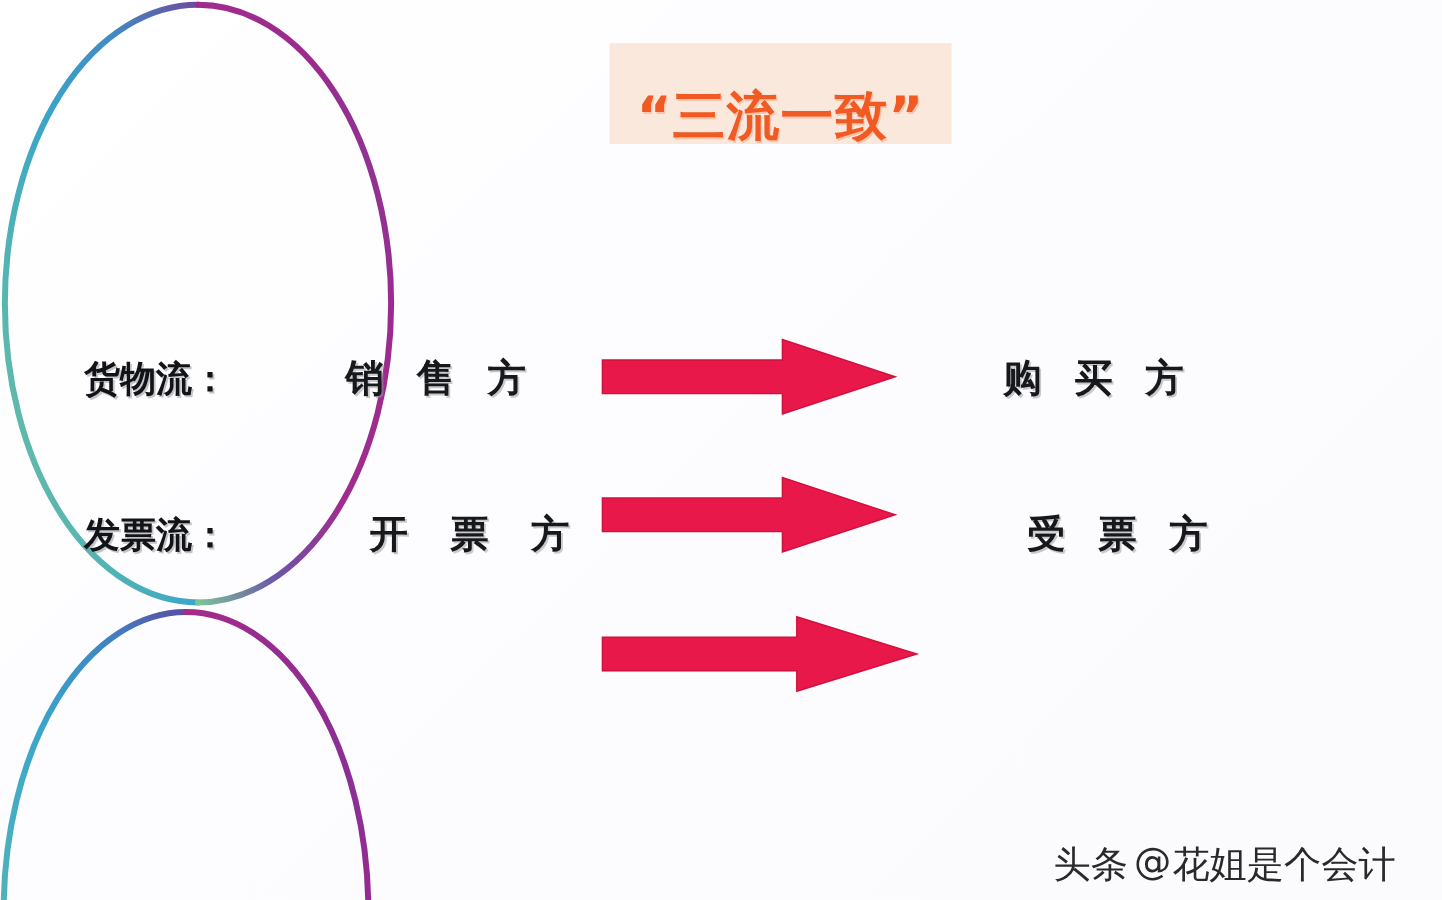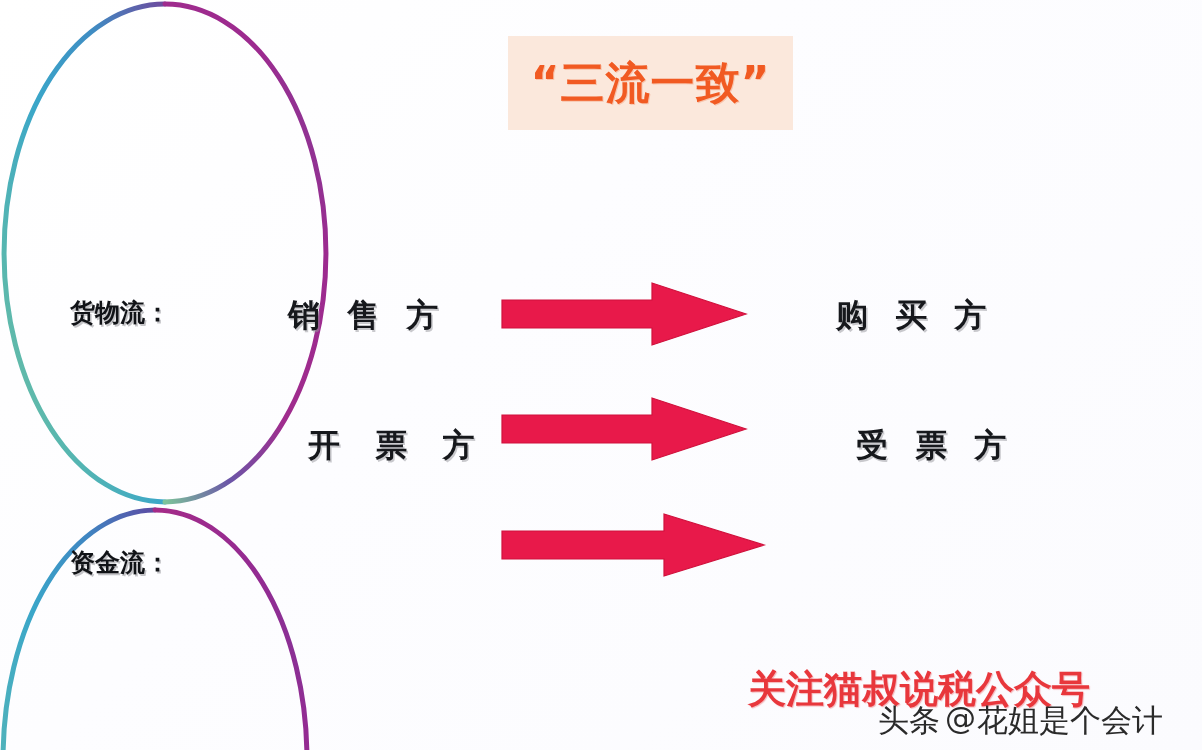--- a/index.html
+++ b/index.html
@@ -28,10 +28,10 @@
     left: 508px;
     top: 36px;
     width: 285px;
-    height: 94px;
+    height: 84px;
     background: #fbe8dc;
     display: flex;
-    align-items: center;
+    align-items: flex-end;
     justify-content: center;
   }
   #title-text {

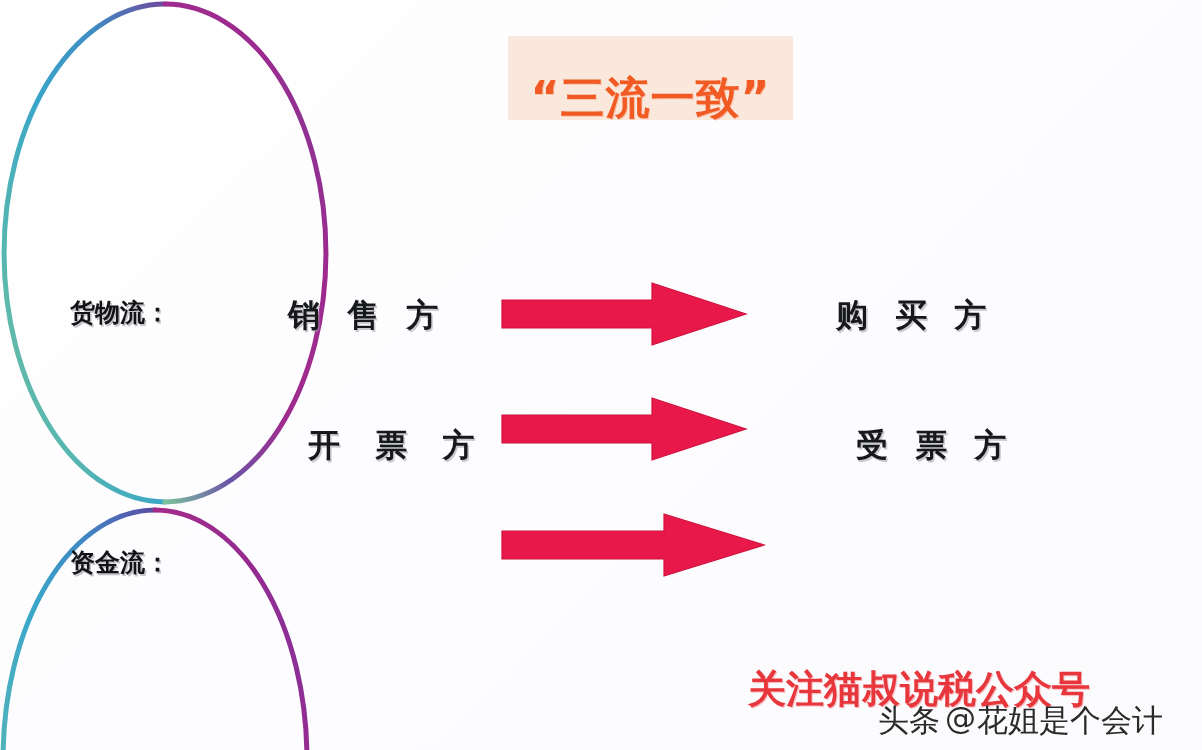--- a/index.html
+++ b/index.html
@@ -57,7 +57,7 @@
   .flow-label {
     position: absolute;
     font-family: "DejaVu Sans", "Liberation Sans", sans-serif;
-    font-size: 25px;
+    font-size: 30px;
     font-weight: bold;
     color: #111317;
     letter-spacing: 0px;

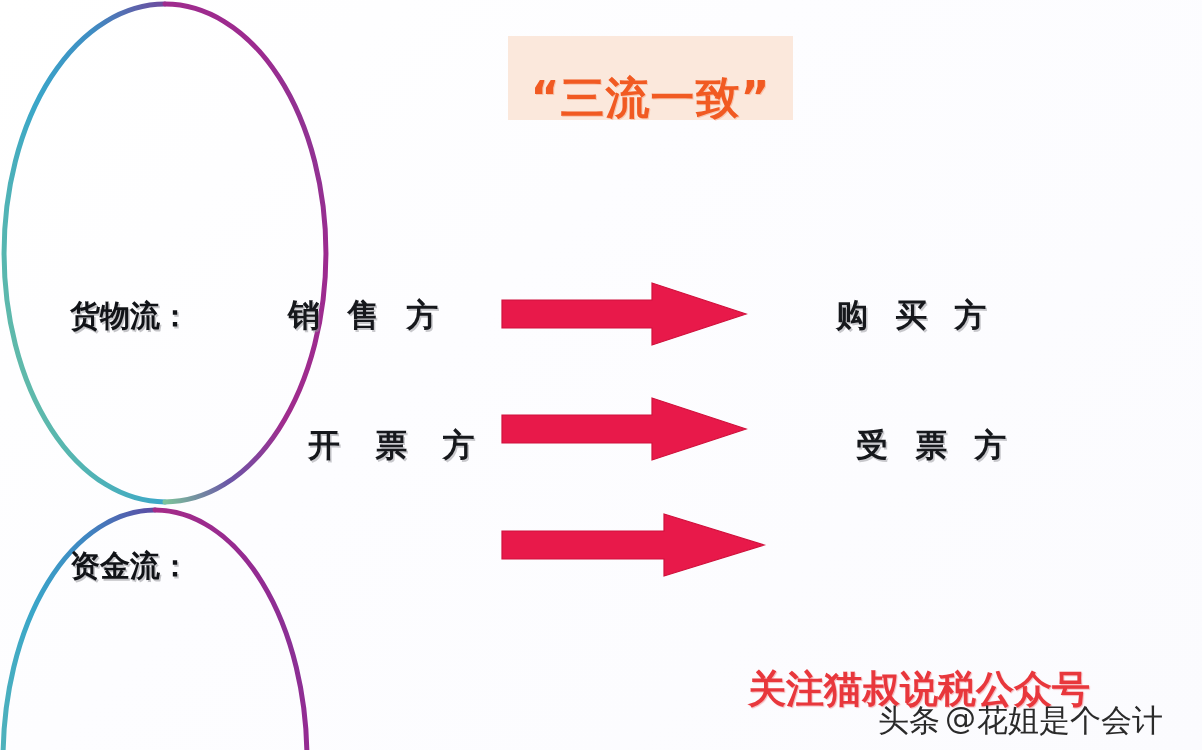--- a/index.html
+++ b/index.html
@@ -179,6 +179,7 @@
   </div>
 
   <div class="flow-label" id="flow-label-0">货物流：</div>
+  <div class="flow-label" id="flow-label-1">发票流：</div>
   <div class="flow-label" id="flow-label-2">资金流：</div>
 
   <div class="party" id="left-party-0">销 售 方</div>

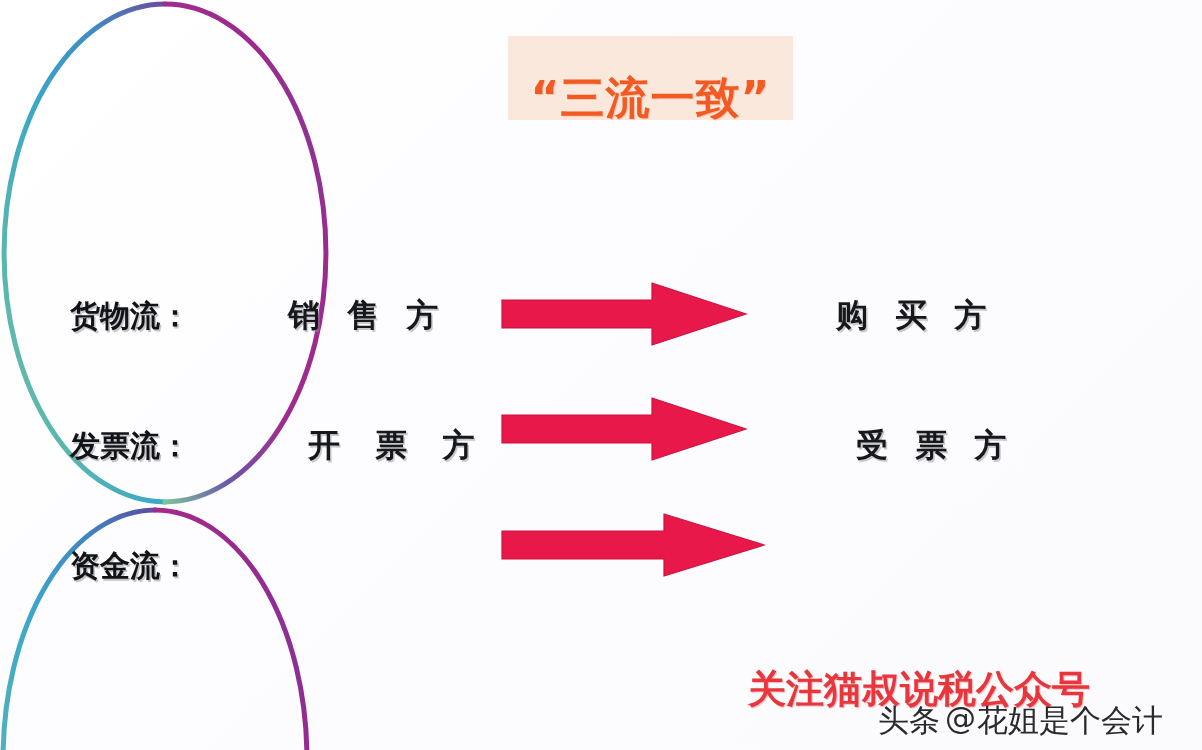--- a/index.html
+++ b/index.html
@@ -180,7 +180,6 @@
 
   <div class="flow-label" id="flow-label-0">货物流：</div>
   <div class="flow-label" id="flow-label-1">发票流：</div>
-  <div class="flow-label" id="flow-label-2">资金流：</div>
 
   <div class="party" id="left-party-0">销 售 方</div>
   <div class="party" id="left-party-1">开 票 方</div>

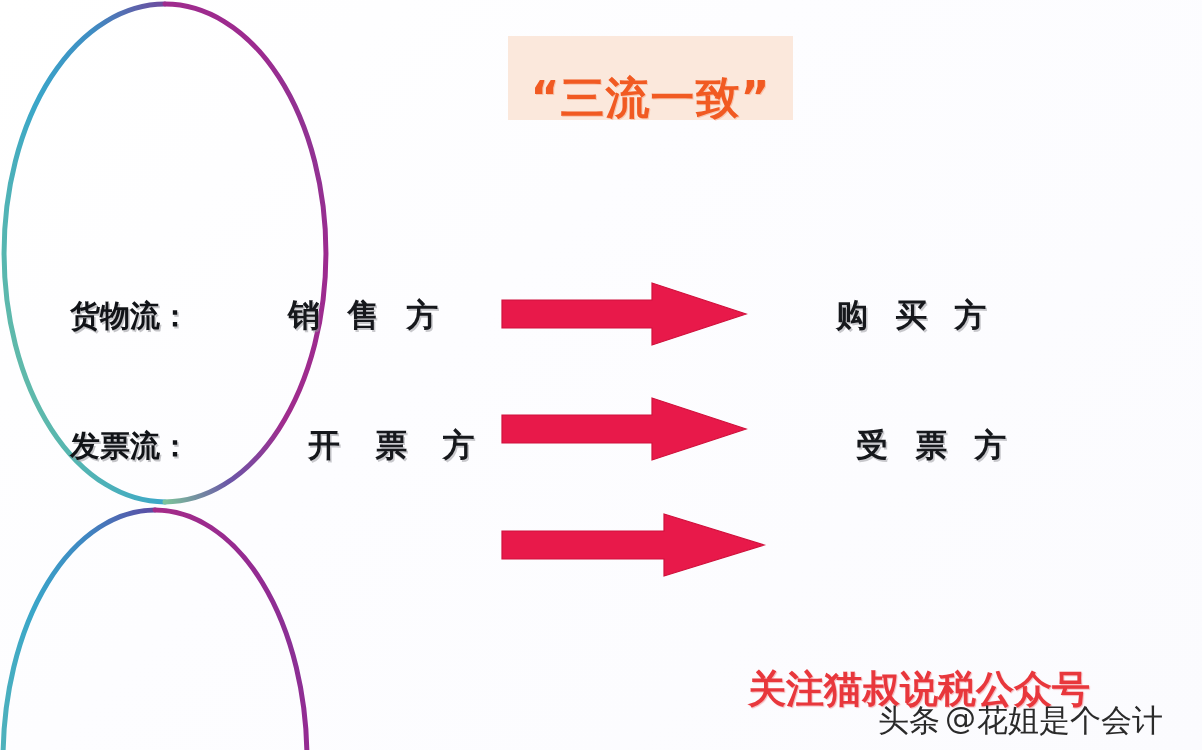--- a/index.html
+++ b/index.html
@@ -197,7 +197,6 @@
     <polygon points="2,19 164,19 164,2 264,33 164,64 164,47 2,47" fill="#e8194a" stroke="#d0113c" stroke-width="1.2"></polygon>
   </svg>
 
-  <div id="promo-text">关注猫叔说税公众号</div>
 
   <div id="watermark">
     <span id="watermark-brand">头条</span>

